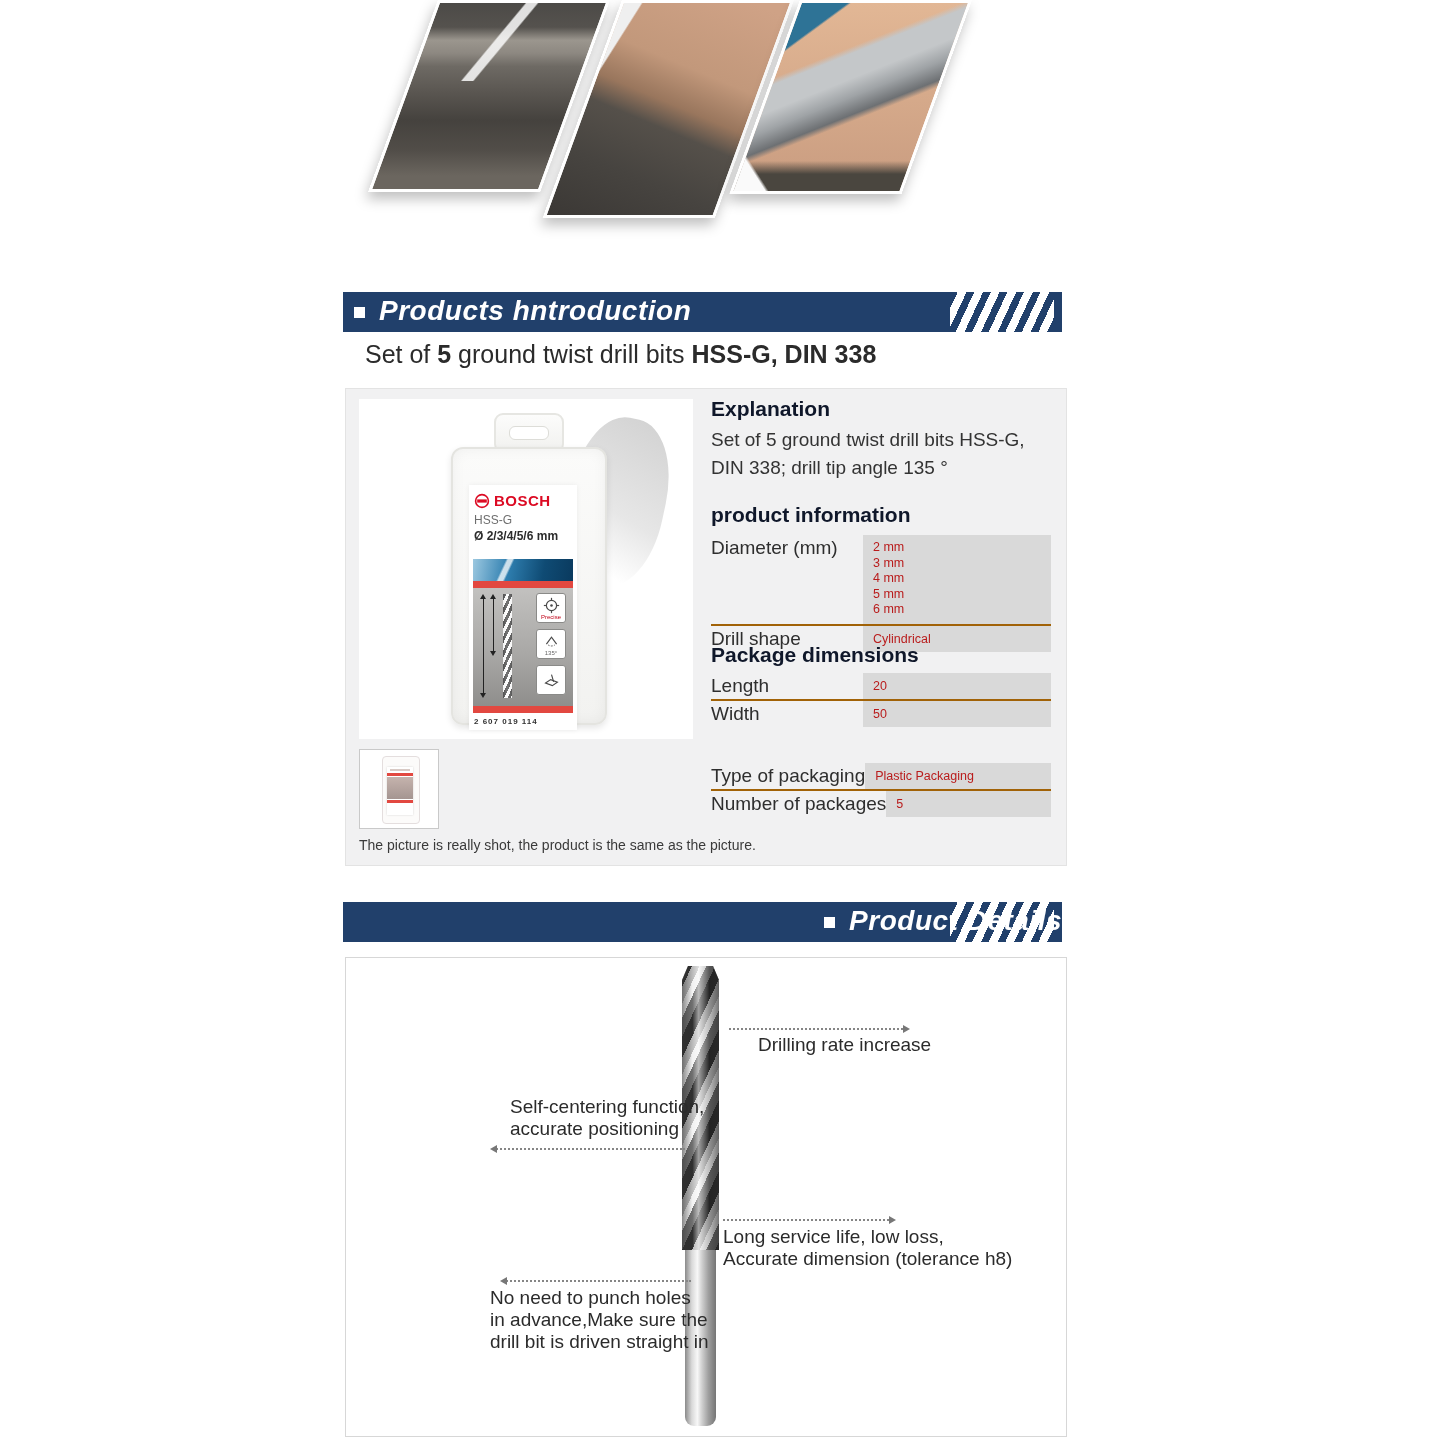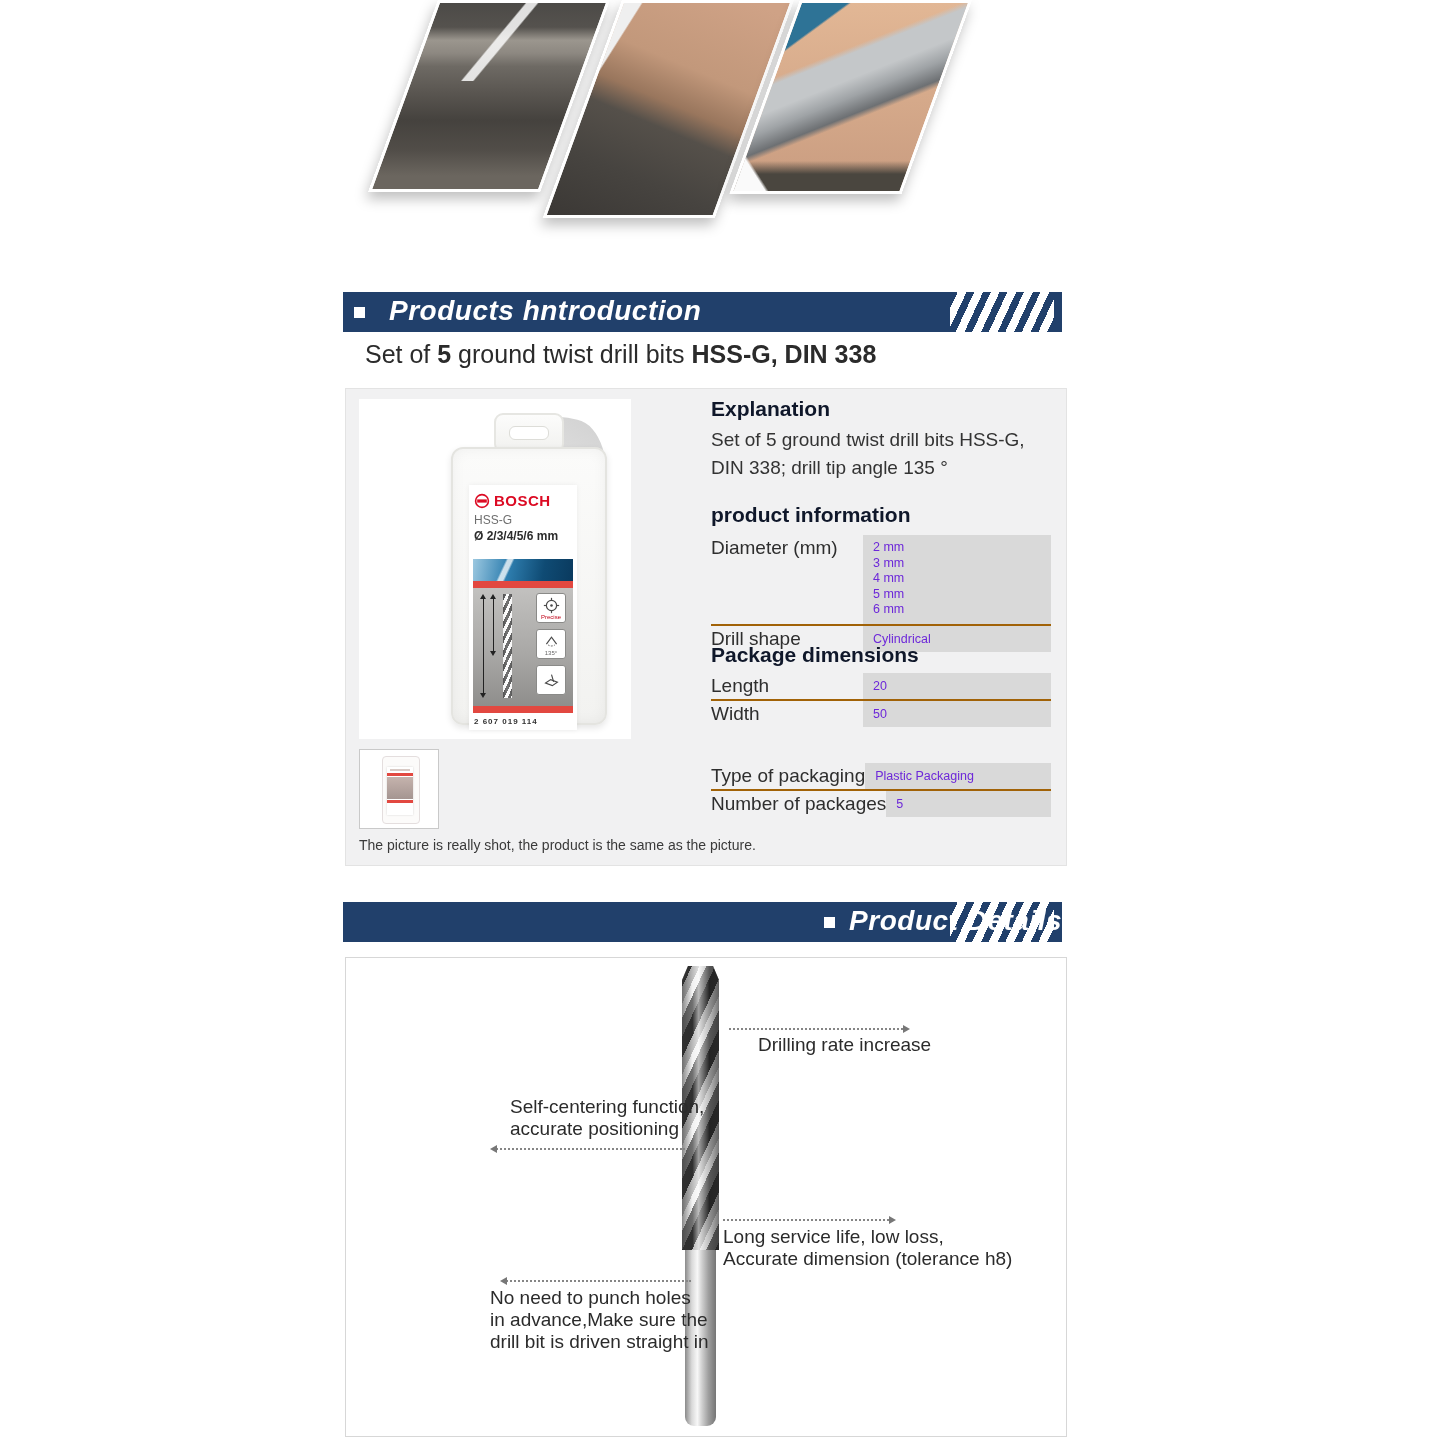--- a/index.html
+++ b/index.html
@@ -30,7 +30,7 @@
   
   .section-bar{position:absolute;left:343px;width:719px;height:40px;background:#21406b;
                display:flex;align-items:center;}
-  .bar1{top:292px;gap:10px;} .bar2{top:902px;justify-content:flex-end;}
+  .bar1{top:292px;} .bar2{top:902px;justify-content:flex-end;}
   .bullet{width:11px;height:11px;background:#fff;margin:0 14px 0 11px;flex:0 0 auto;}
   .bar-title{color:#fff;font-size:28px;font-style:italic;font-weight:600;letter-spacing:.5px;
              white-space:nowrap;transform:translateY(-1px);}

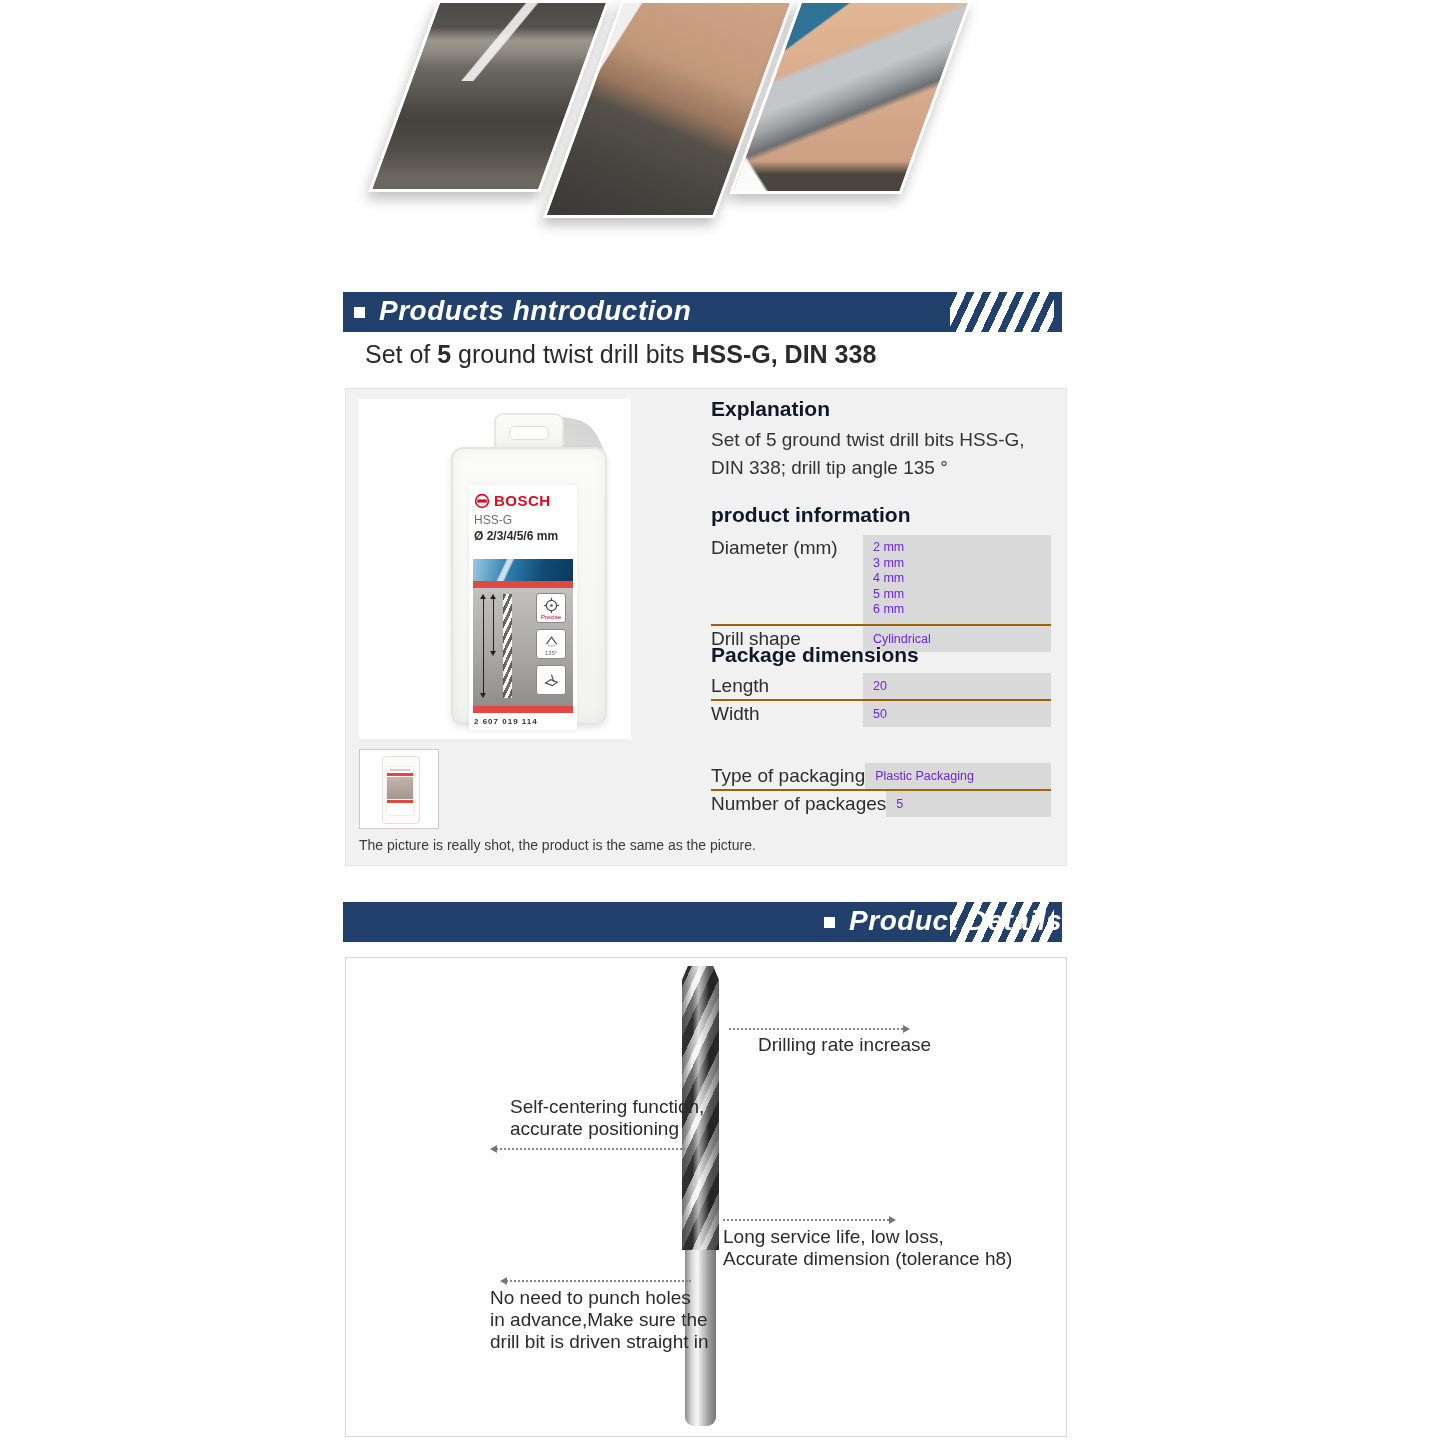--- a/index.html
+++ b/index.html
@@ -47,7 +47,7 @@
   .panel2{top:957px;height:480px;background:#ffffff;border:1px solid #d7d7d7;}
 
   
-  .img-box{position:absolute;left:13px;top:10px;width:272px;height:340px;background:#fff;}
+  .img-box{position:absolute;left:13px;top:10px;width:334px;height:340px;background:#fff;}
   .case-bg-photo{position:absolute;right:28px;top:18px;width:96px;height:170px;border-radius:45%;
        transform:rotate(12deg);
        background:linear-gradient(200deg, rgba(140,140,140,.40), rgba(120,120,120,.18) 55%, rgba(0,0,0,0) 85%);}

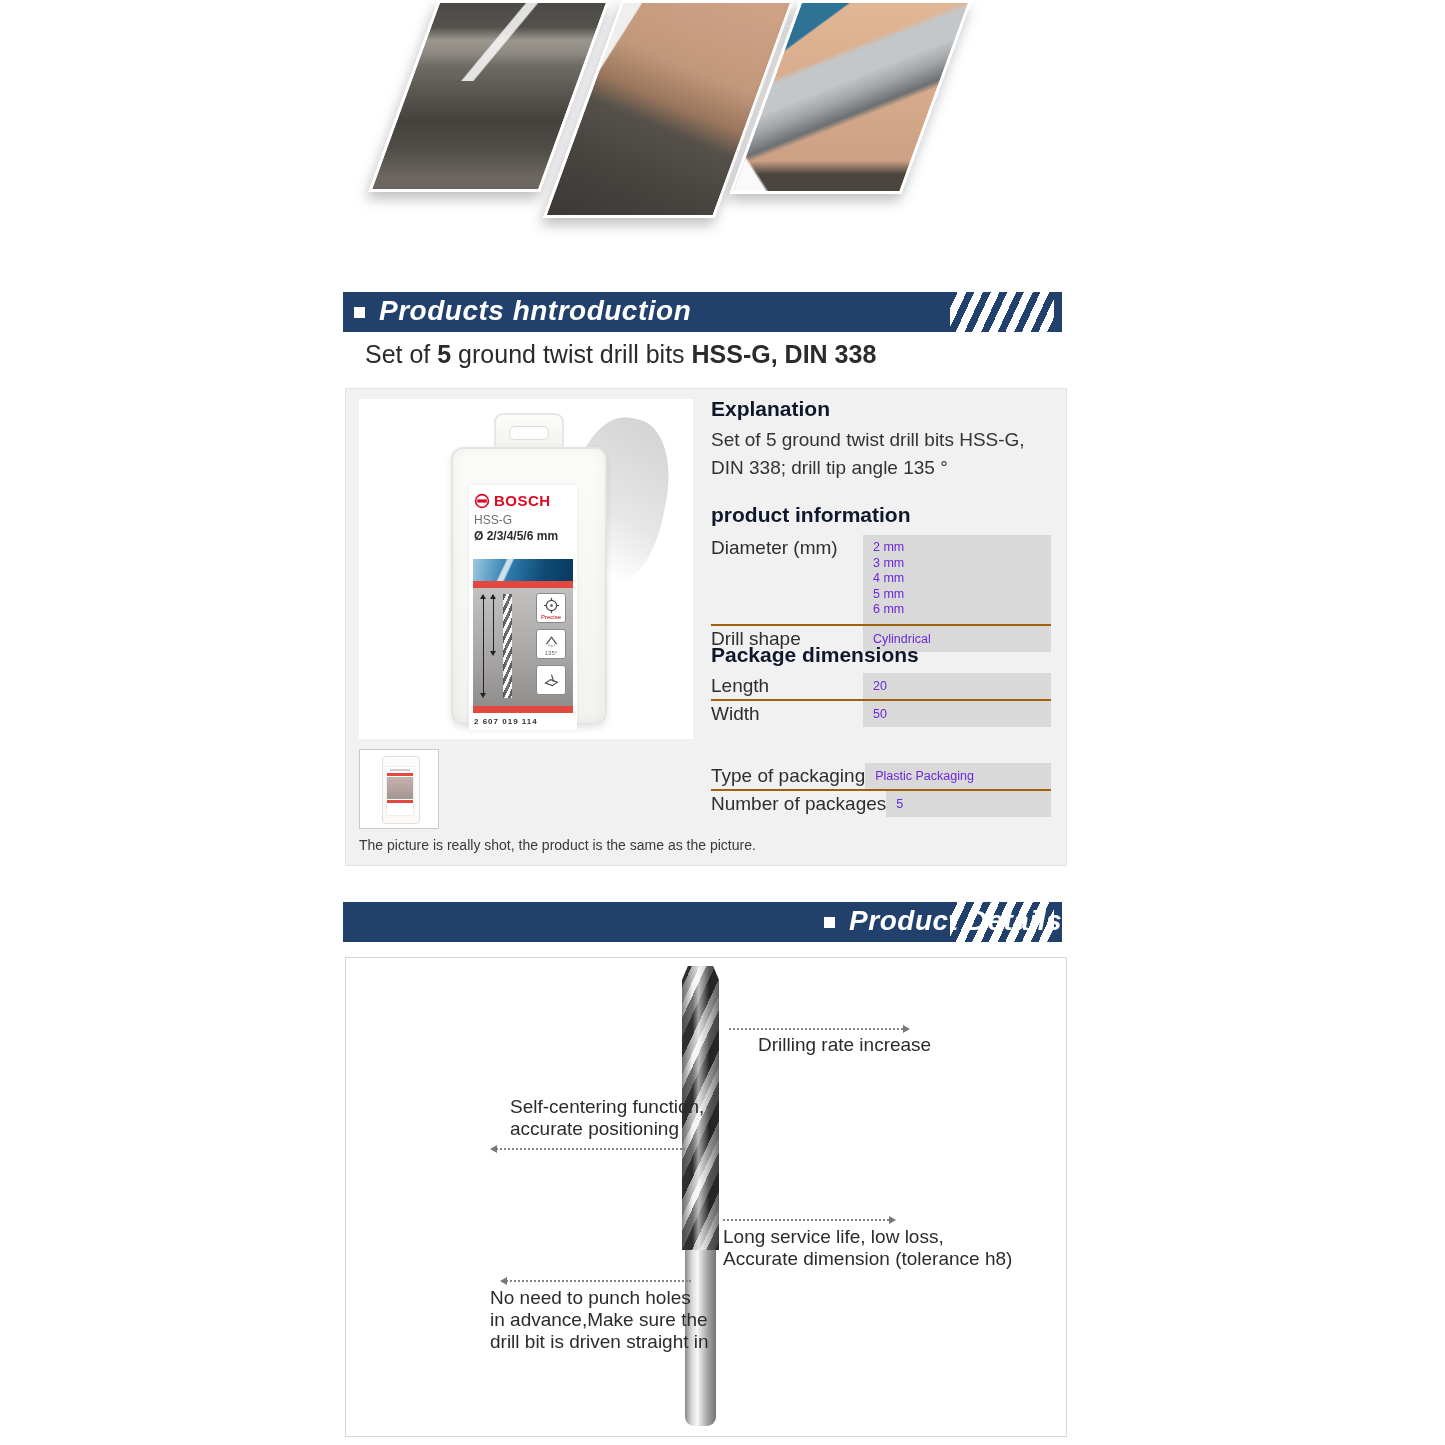--- a/index.html
+++ b/index.html
@@ -117,7 +117,7 @@
   .row{display:flex;border-top:2px solid #a16207;}
   .row:first-child{border-top:none;}
   .cell-l{flex:0 0 152px;font-size:19px;color:#2e2e2e;padding-top:2px;white-space:nowrap;}
-  .cell-v{flex:1 1 auto;background:#d9d9d9;font-size:12.5px;color:#6d28d9;
+  .cell-v{flex:1 1 auto;background:#d9d9d9;font-size:12.5px;color:#b91c1c;
           padding:4px 2px 3px 10px;line-height:15.5px;}
   .row-tall .cell-v{padding-top:5px;padding-bottom:6px;}
   .row-std{height:26px;} .row-std .cell-v{line-height:19px;}

